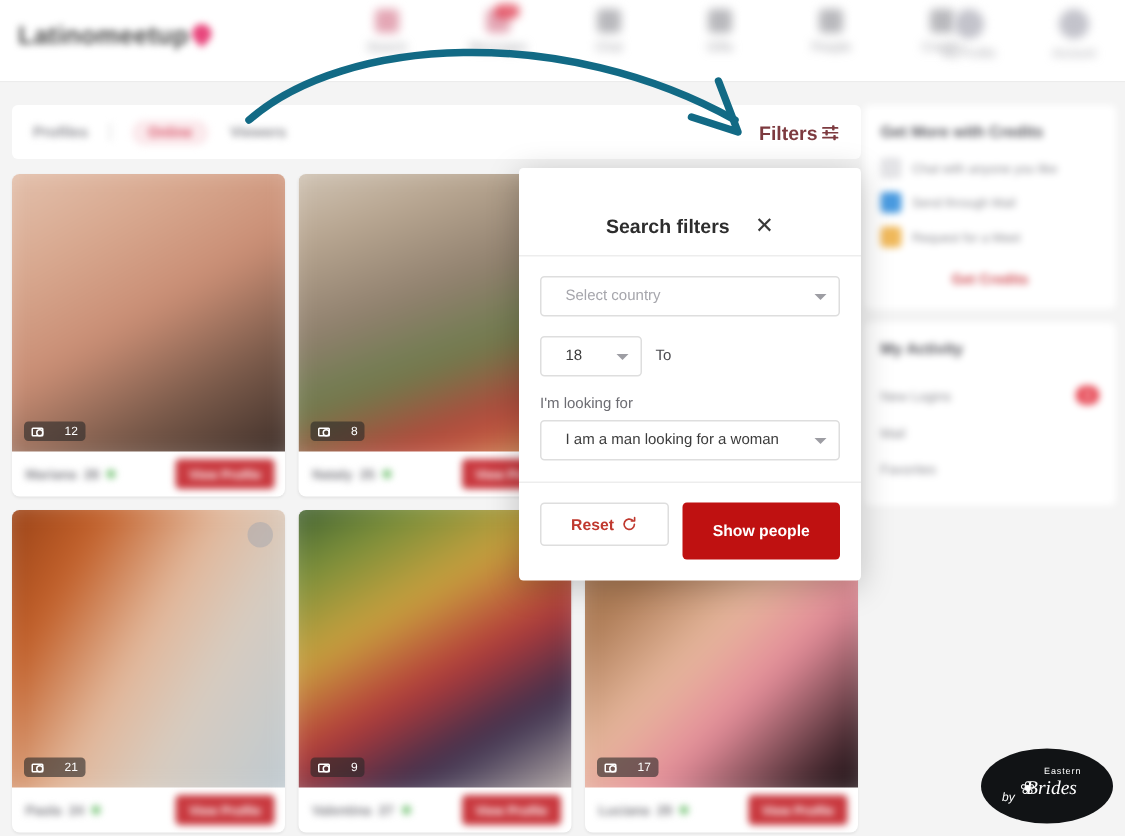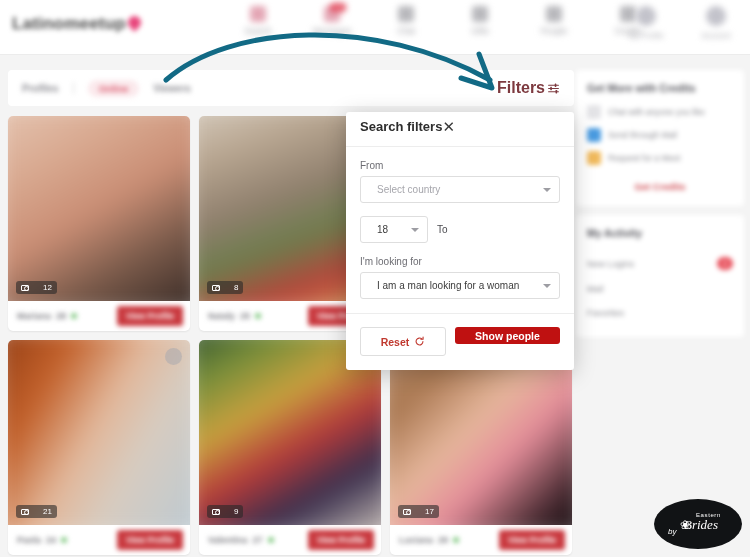--- a/index.html
+++ b/index.html
@@ -51,7 +51,7 @@
   .fb-pill { font-size: 9.5px; color: #d9566a; background: #fbe9ec; border-radius: 10px; padding: 3px 11px; font-weight: 600; }
   .fb-filters {
     position: absolute; right: 14px; display: flex; align-items: center; gap: 2px;
-    font-size: 16px; color: #7d3a3f; font-weight: 600; cursor: pointer;
+    font-size: 13px; color: #7d3a3f; font-weight: 600; cursor: pointer;
   }
   .slider-ico { display: block; }
 

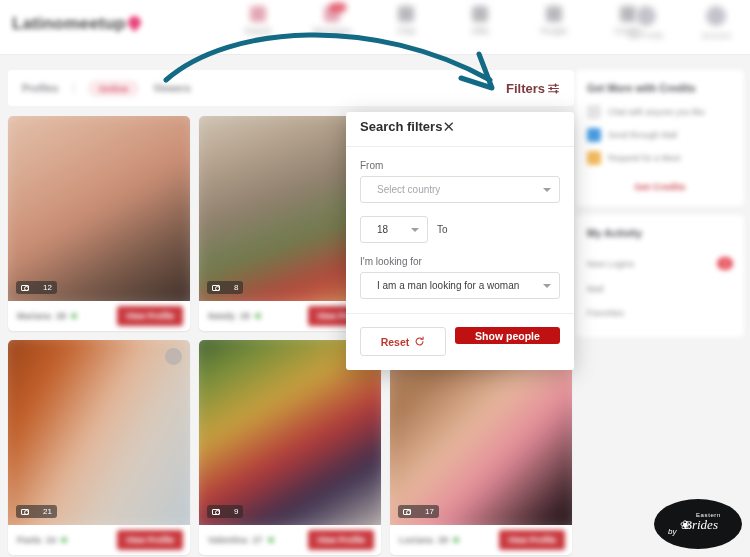--- a/index.html
+++ b/index.html
@@ -124,8 +124,8 @@
     box-shadow: 0 4px 22px rgba(0,0,0,.22); z-index: 30;
   }
   .modal-head {
-    display: flex; align-items: center; justify-content: flex-start;
-    padding: 7px 14px 12px; border-bottom: 1px solid #ededed;
+    display: flex; align-items: center; justify-content: center;
+    padding: 31px 14px 12px; border-bottom: 1px solid #ededed; gap: 17px;
   }
   .modal-title { font-size: 13px; font-weight: 700; color: #2d2d2d; }
   .close-x { font-size: 15px; color: #3a3a3a; cursor: pointer; line-height: 1; background:none; border:none; font-family:"Liberation Sans",sans-serif; }

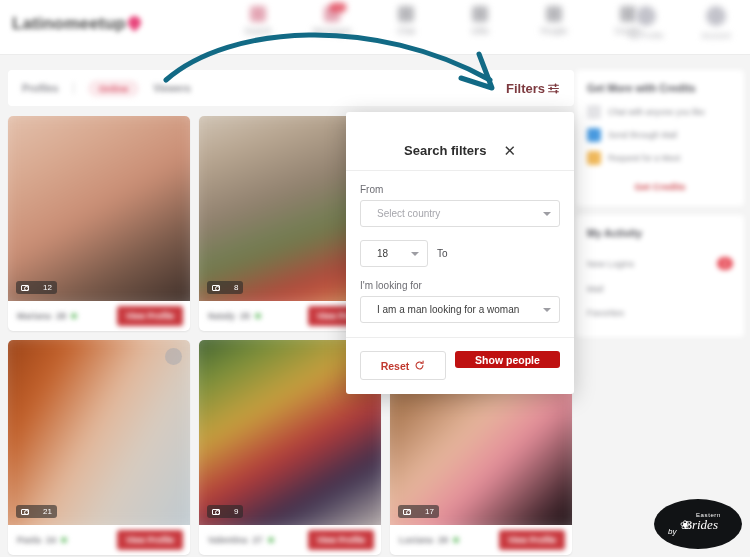--- a/index.html
+++ b/index.html
@@ -419,7 +419,6 @@
 
     <div class="modal-body">
 
-      <div class="fld-label">From</div>
       <div class="sel ph-txt mb-13">
         <span>Select country</span>
         <span class="caret"></span>

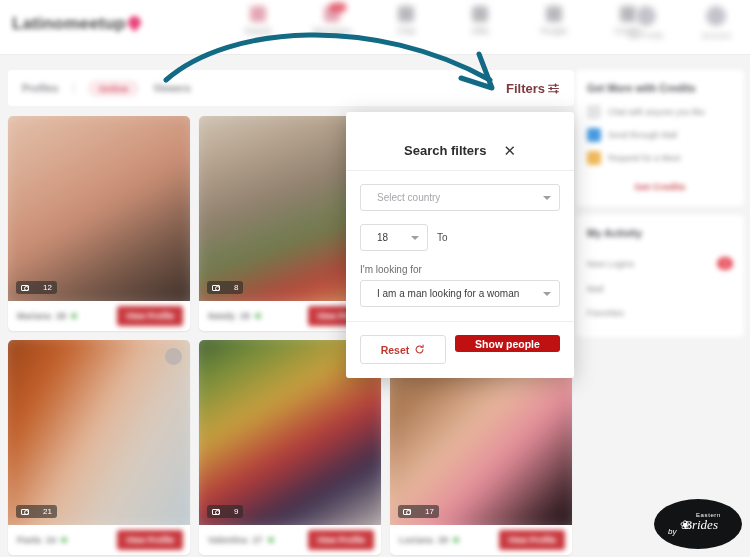--- a/index.html
+++ b/index.html
@@ -156,7 +156,7 @@
     font-family: "Liberation Sans", sans-serif;
   }
   .show-btn {
-    flex: 1.25; height: 17px; border: none; background: #bf1111; color: #fff;
+    flex: 1.25; height: 38px; border: none; background: #bf1111; color: #fff;
     font-size: 10.5px; font-weight: 700; border-radius: 3px; cursor: pointer;
     font-family: "Liberation Sans", sans-serif;
   }

